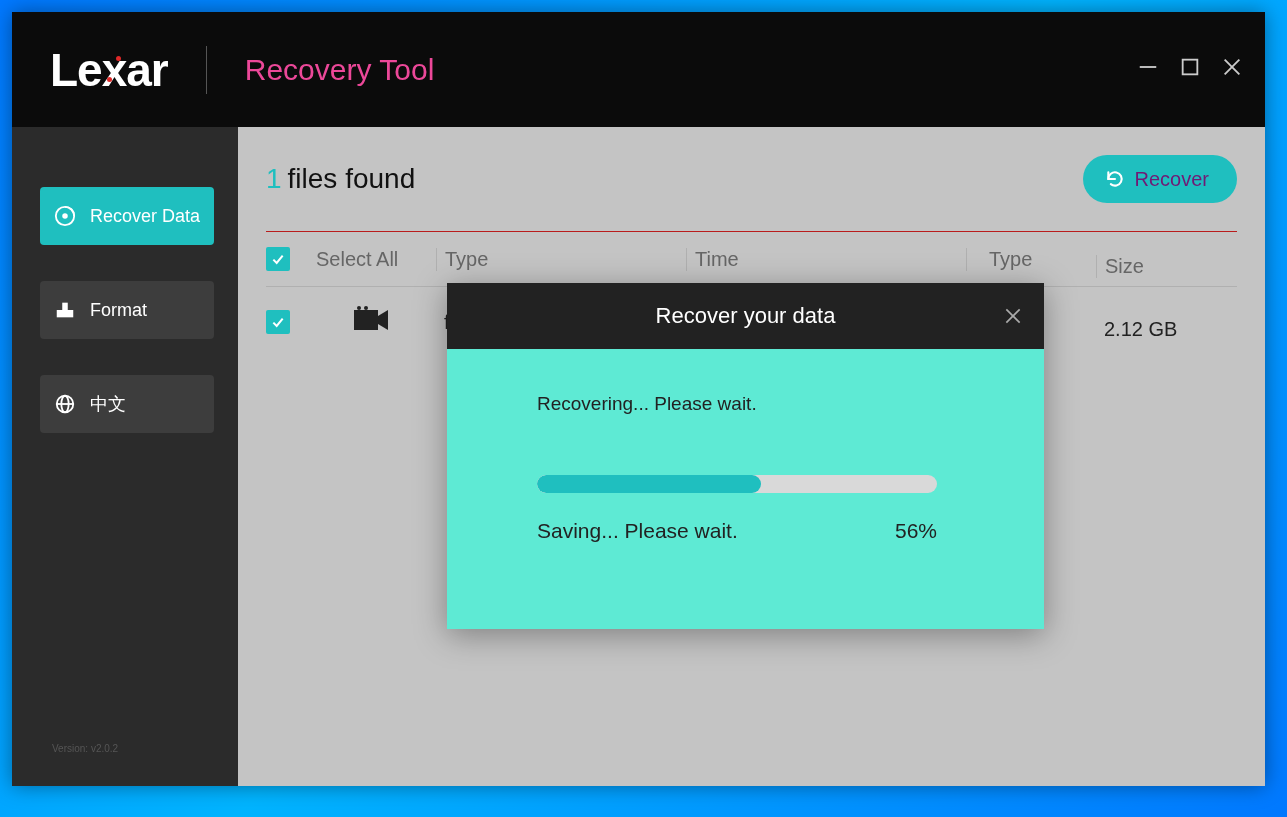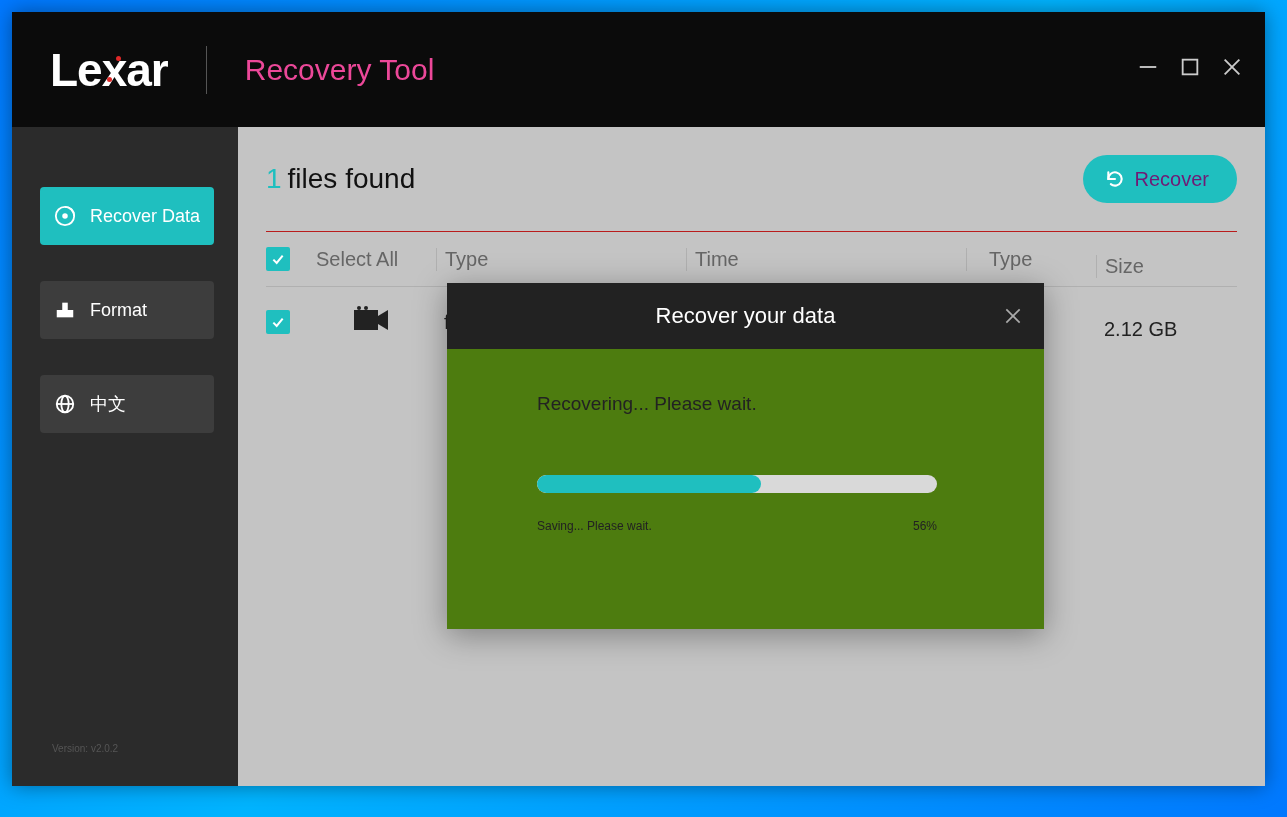--- a/index.html
+++ b/index.html
@@ -93,7 +93,7 @@
     position:absolute;
     left:435px; top:271px;
     width:597px; height:346px;
-    background:#4d7c0f;
+    background:#5eead4;
     box-shadow: 0 6px 30px rgba(0,0,0,.35);
   }
   .dlg-title {

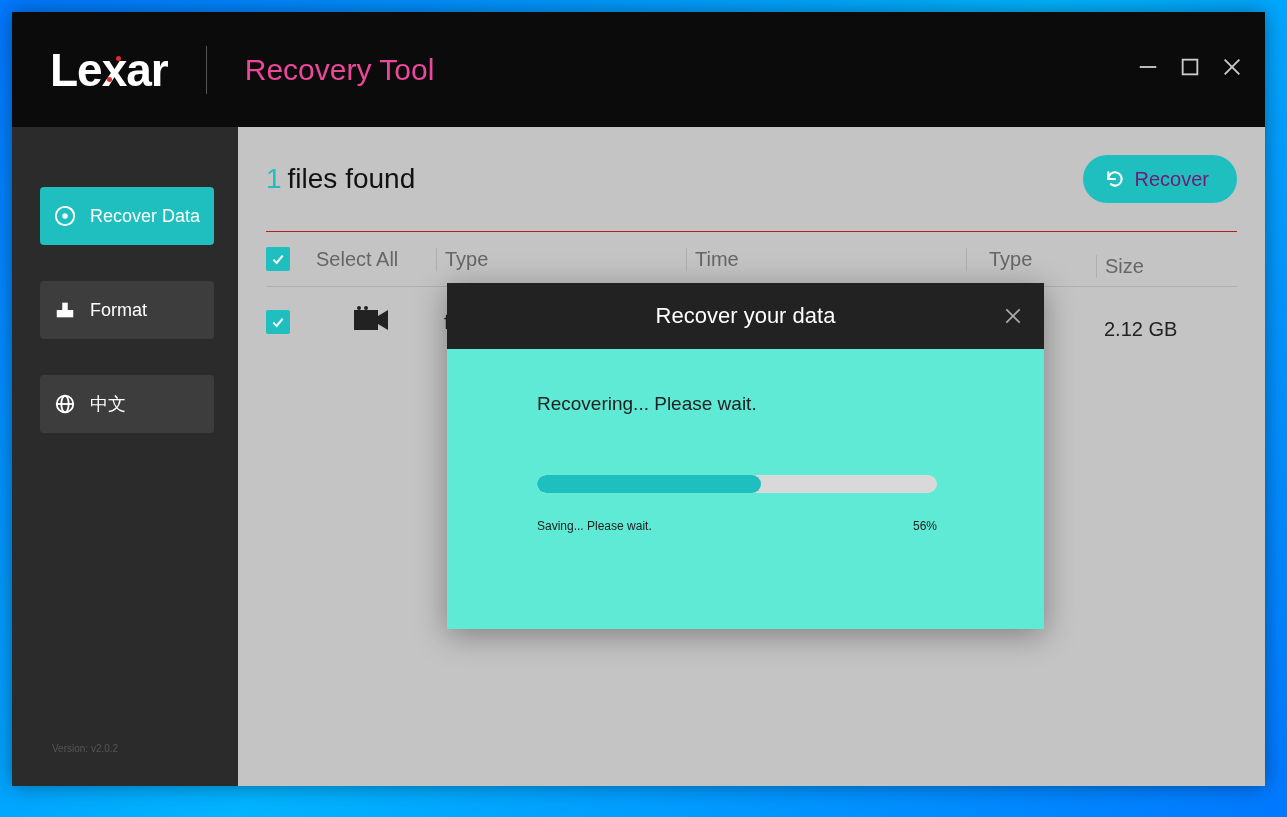--- a/index.html
+++ b/index.html
@@ -106,7 +106,7 @@
   .status-line { margin-bottom:60px; }
   .progress-wrap { width:400px; height:18px; background:#d9d9d9; border-radius:9px; overflow:hidden; margin-bottom:26px;}
   .progress-bar { height:100%; background:#1fbfbf; width:56%; border-radius:9px;}
-  .saving-row { display:flex; justify-content:space-between; width:400px; font-size:12px;}
+  .saving-row { display:flex; justify-content:space-between; width:400px; font-size:21px;}
 </style>
 </head>
 <body>

